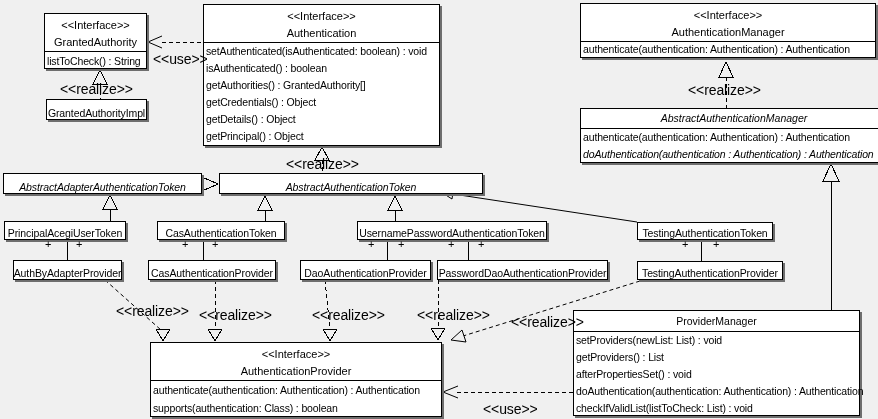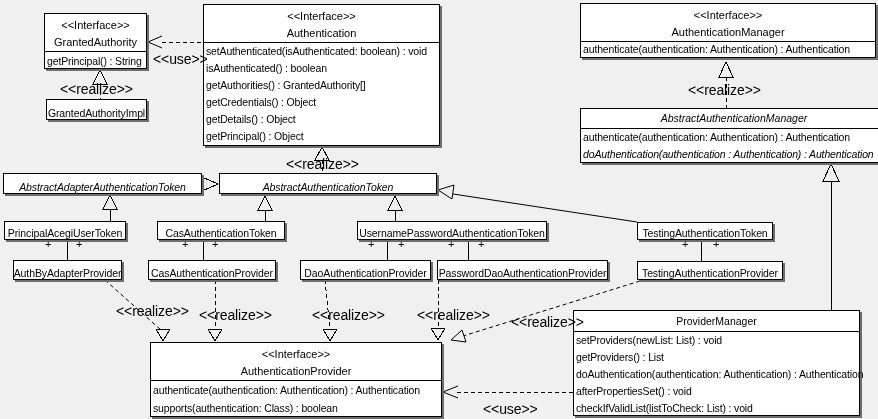--- a/index.html
+++ b/index.html
@@ -96,7 +96,7 @@
       <div class="cname">GrantedAuthority</div>
     </div>
     <div class="methods">
-      <div class="m m18">getPrincipal() : String</div>
+      <div class="m m18">listToCheck() : String</div>
     </div>
   </div>
 

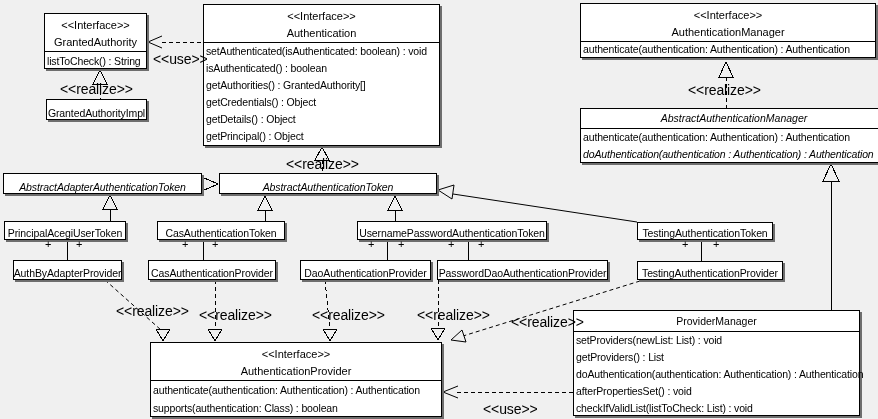--- a/index.html
+++ b/index.html
@@ -141,7 +141,7 @@
     <span>AbstractAdapterAuthenticationToken</span>
   </div>
 
-  <div class="uml-box name-only italic" style="left:219px; top:173px; width:218px; height:21px">
+  <div class="uml-box name-only italic" style="left:219px; top:173px; width:264px; height:21px">
     <span>AbstractAuthenticationToken</span>
   </div>
 

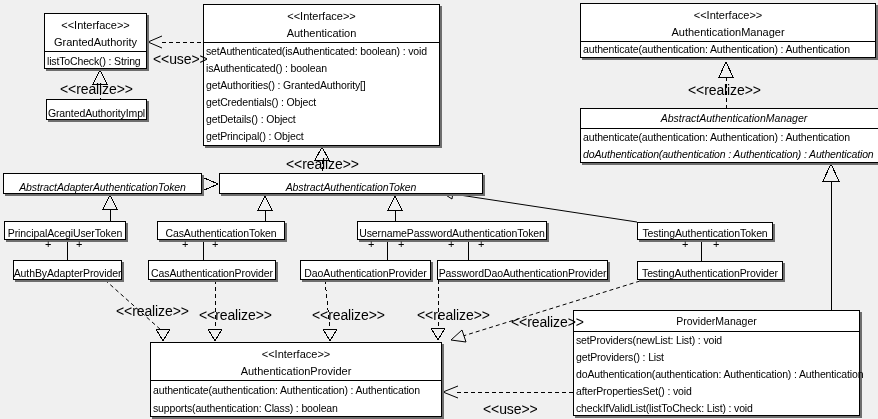--- a/index.html
+++ b/index.html
@@ -197,8 +197,8 @@
     <div class="methods">
       <div class="m">setProviders(newList: List) : void</div>
       <div class="m">getProviders() : List</div>
+      <div class="m">afterPropertiesSet() : void</div>
       <div class="m">doAuthentication(authentication: Authentication) : Authentication</div>
-      <div class="m">afterPropertiesSet() : void</div>
       <div class="m">checkIfValidList(listToCheck: List) : void</div>
     </div>
   </div>

